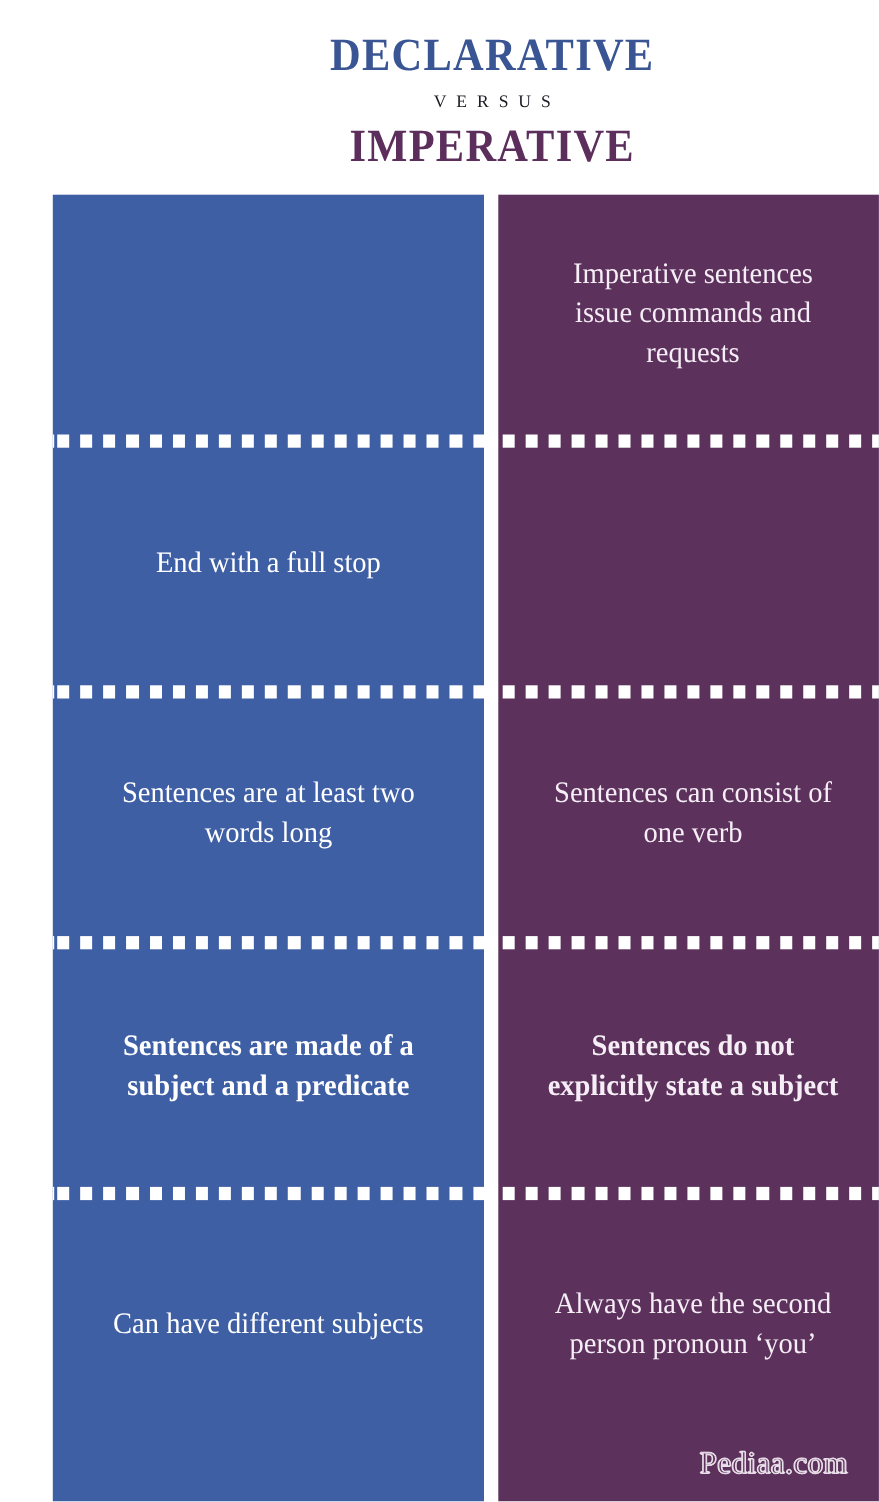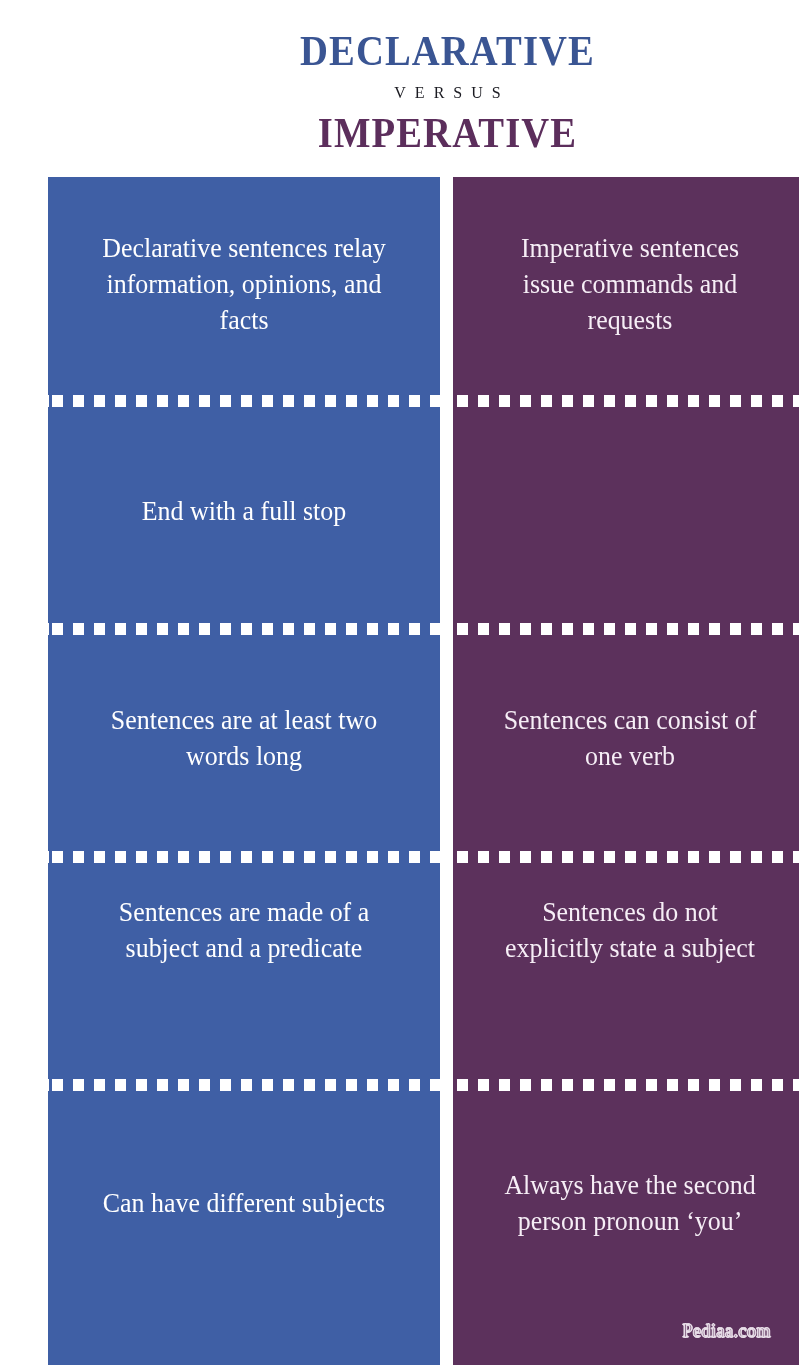--- a/index.html
+++ b/index.html
@@ -176,9 +176,6 @@
 
     <div class="panel panel-left">
       <div class="rows">
-        <div class="row row-0">
-          <div class="row-text">Declarative sentences relay information, opinions, and facts</div>
-        </div>
         <div class="dash-line dash-0"></div>
 
         <div class="row row-1">

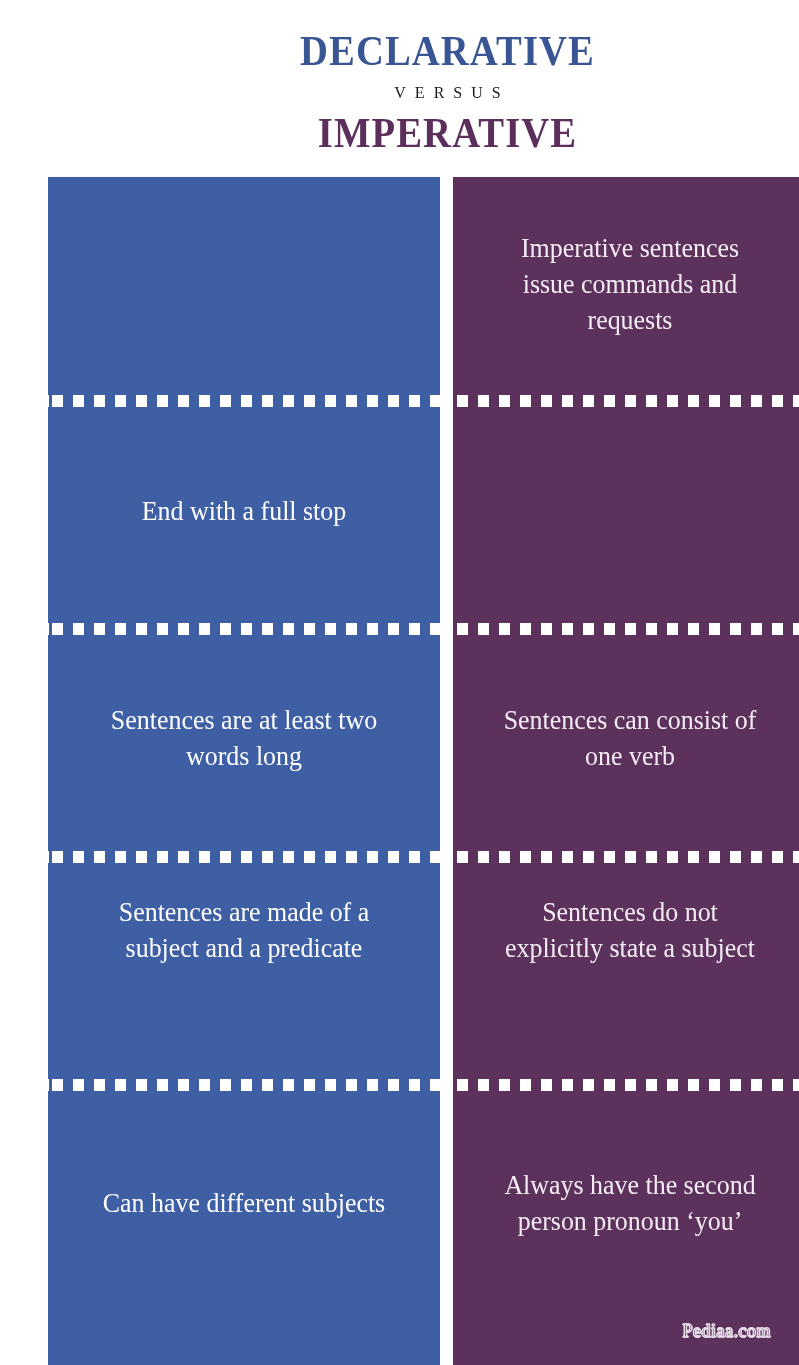--- a/index.html
+++ b/index.html
@@ -122,7 +122,7 @@
   .row-0 { top: 0px;    height: 214px; }
   .row-1 { top: 226px;  height: 215px; }
   .row-2 { top: 453px;  height: 215px; }
-  .row-3 { top: 644px;  height: 217px; }
+  .row-3 { top: 682px;  height: 217px; font-weight: bold; }
   .row-4 { top: 911px;  height: 230px; }
 
   

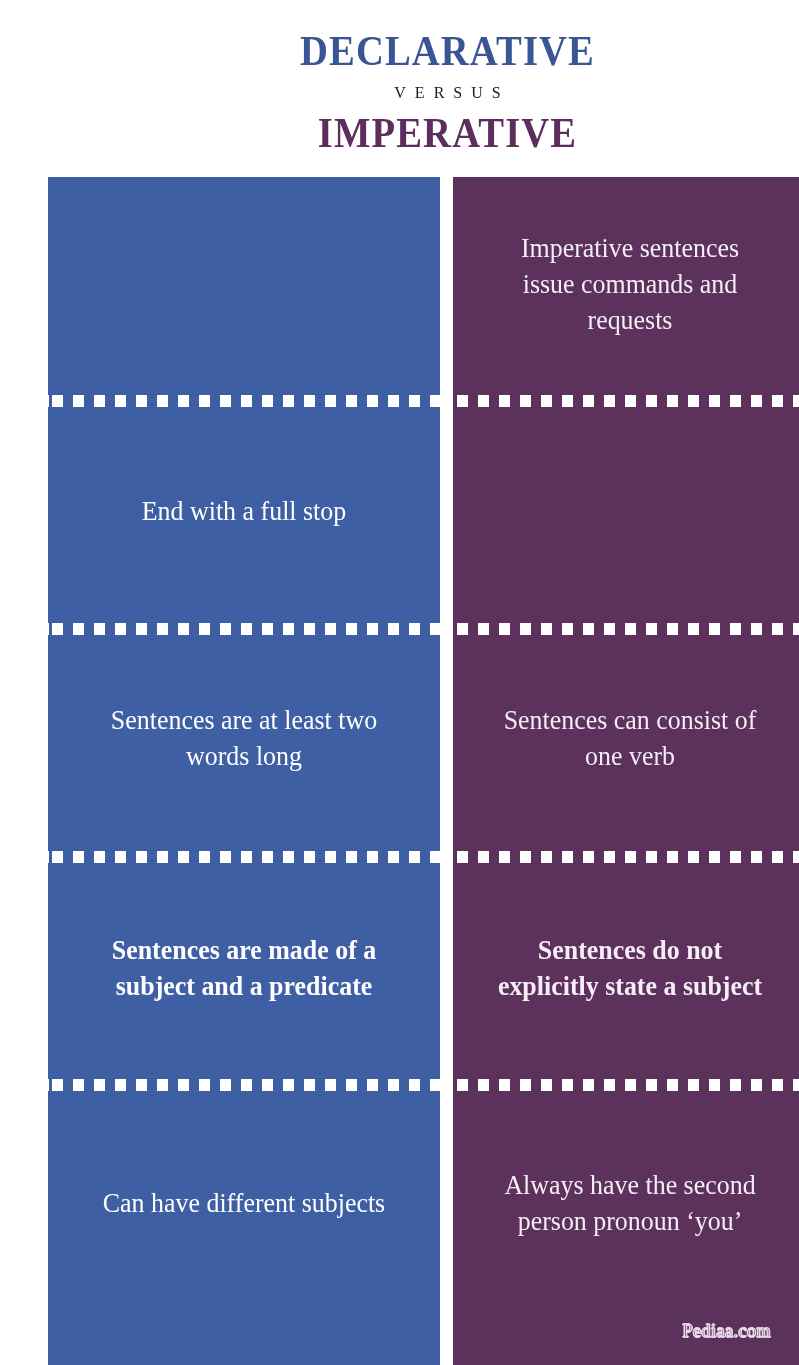--- a/index.html
+++ b/index.html
@@ -151,7 +151,7 @@
     right: 36px;
     bottom: 20px;
     font-family: "Liberation Serif", "DejaVu Serif", serif;
-    font-size: 18px;
+    font-size: 28px;
     line-height: 28px;
     letter-spacing: 0.5px;
     color: #5C315C;

